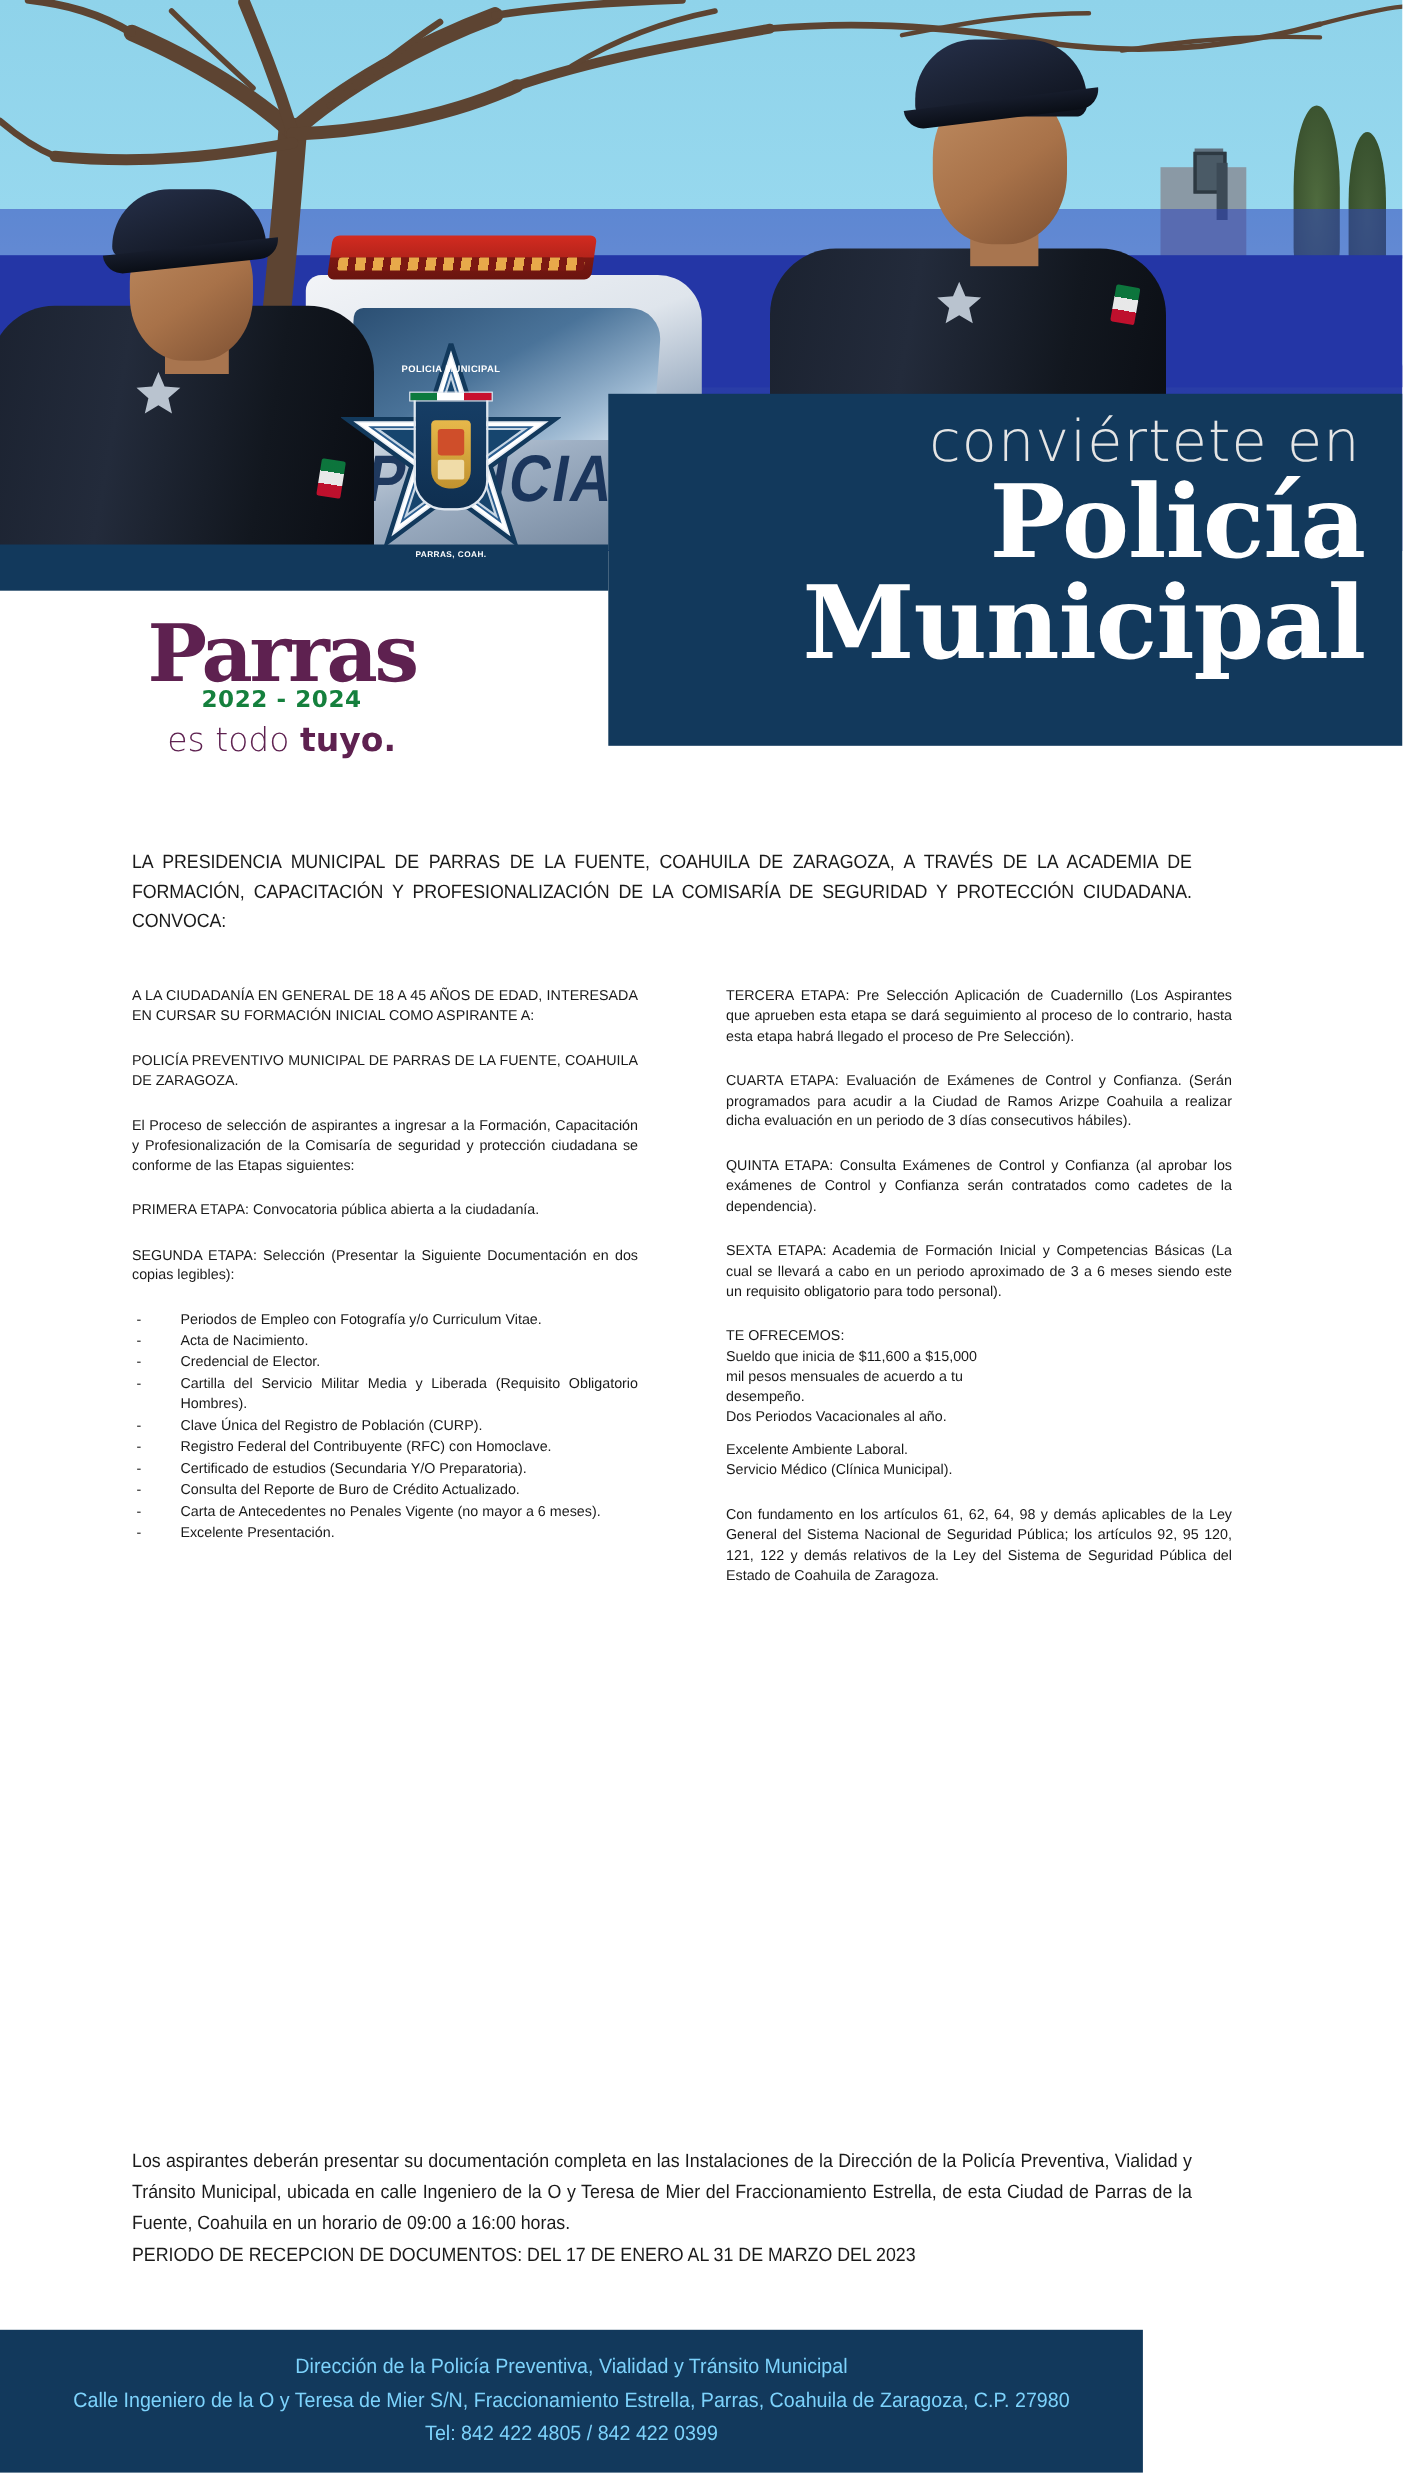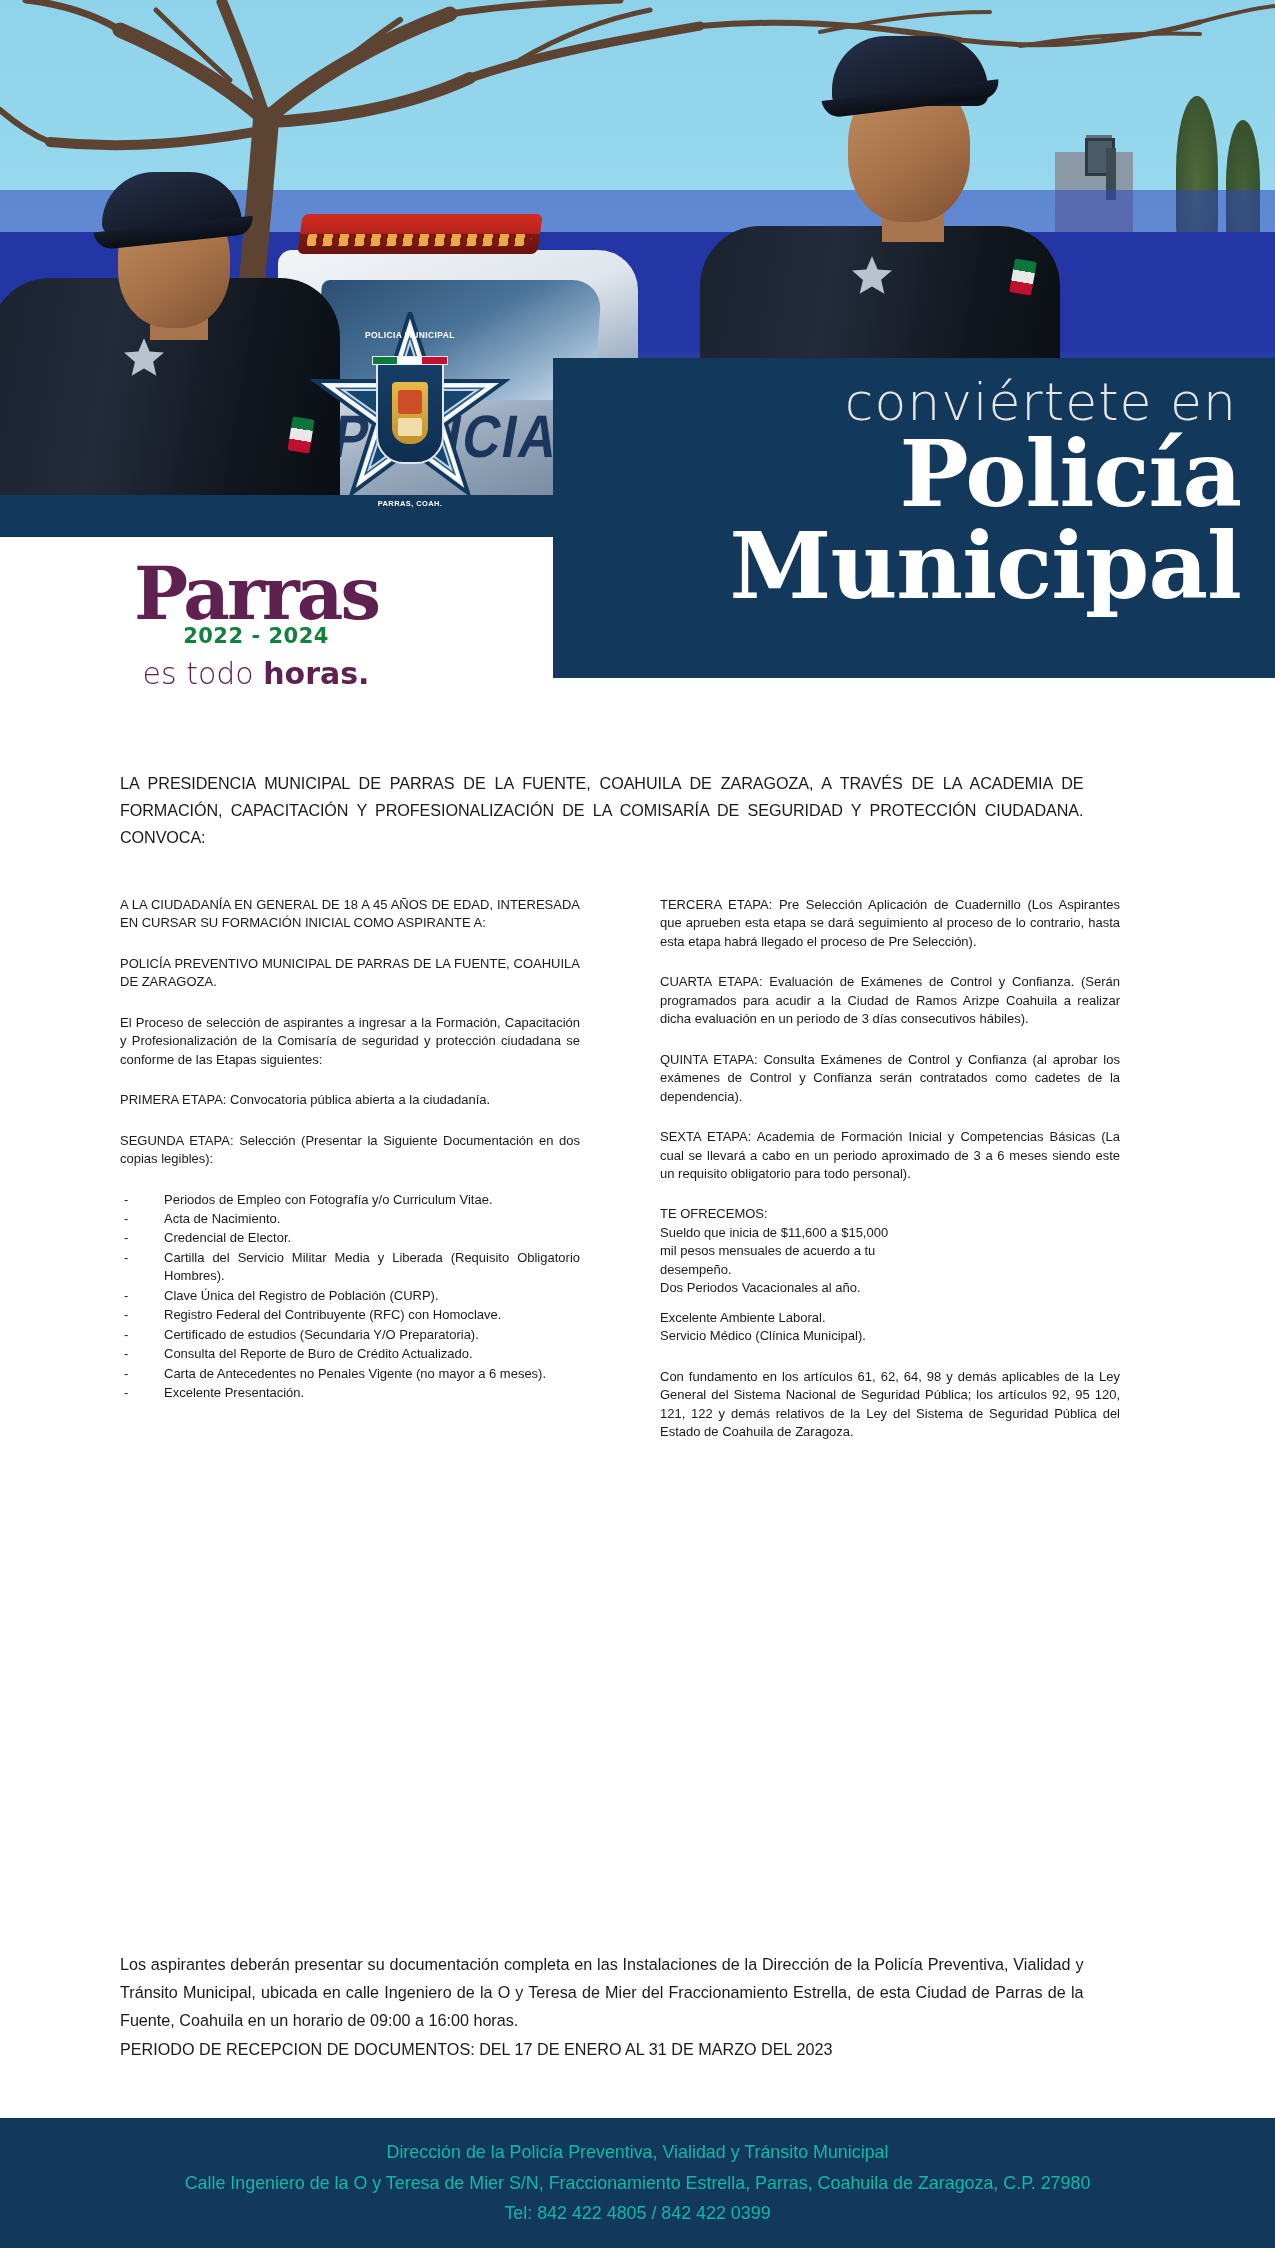--- a/index.html
+++ b/index.html
@@ -279,7 +279,7 @@
 <div class="parras-logo">
   <div class="parras-word">Parras</div>
   <div class="parras-years">2022 - 2024</div>
-  <div class="parras-tag"><span>es todo </span><b>horas.</b></div>
+  <div class="parras-tag"><span>es todo </span><b>tuyo.</b></div>
 </div>
 
 <div class="intro">LA PRESIDENCIA MUNICIPAL DE PARRAS DE LA FUENTE, COAHUILA DE ZARAGOZA, A TRAVÉS DE LA ACADEMIA DE FORMACIÓN, CAPACITACIÓN Y PROFESIONALIZACIÓN DE LA COMISARÍA DE SEGURIDAD Y PROTECCIÓN CIUDADANA. CONVOCA:</div>

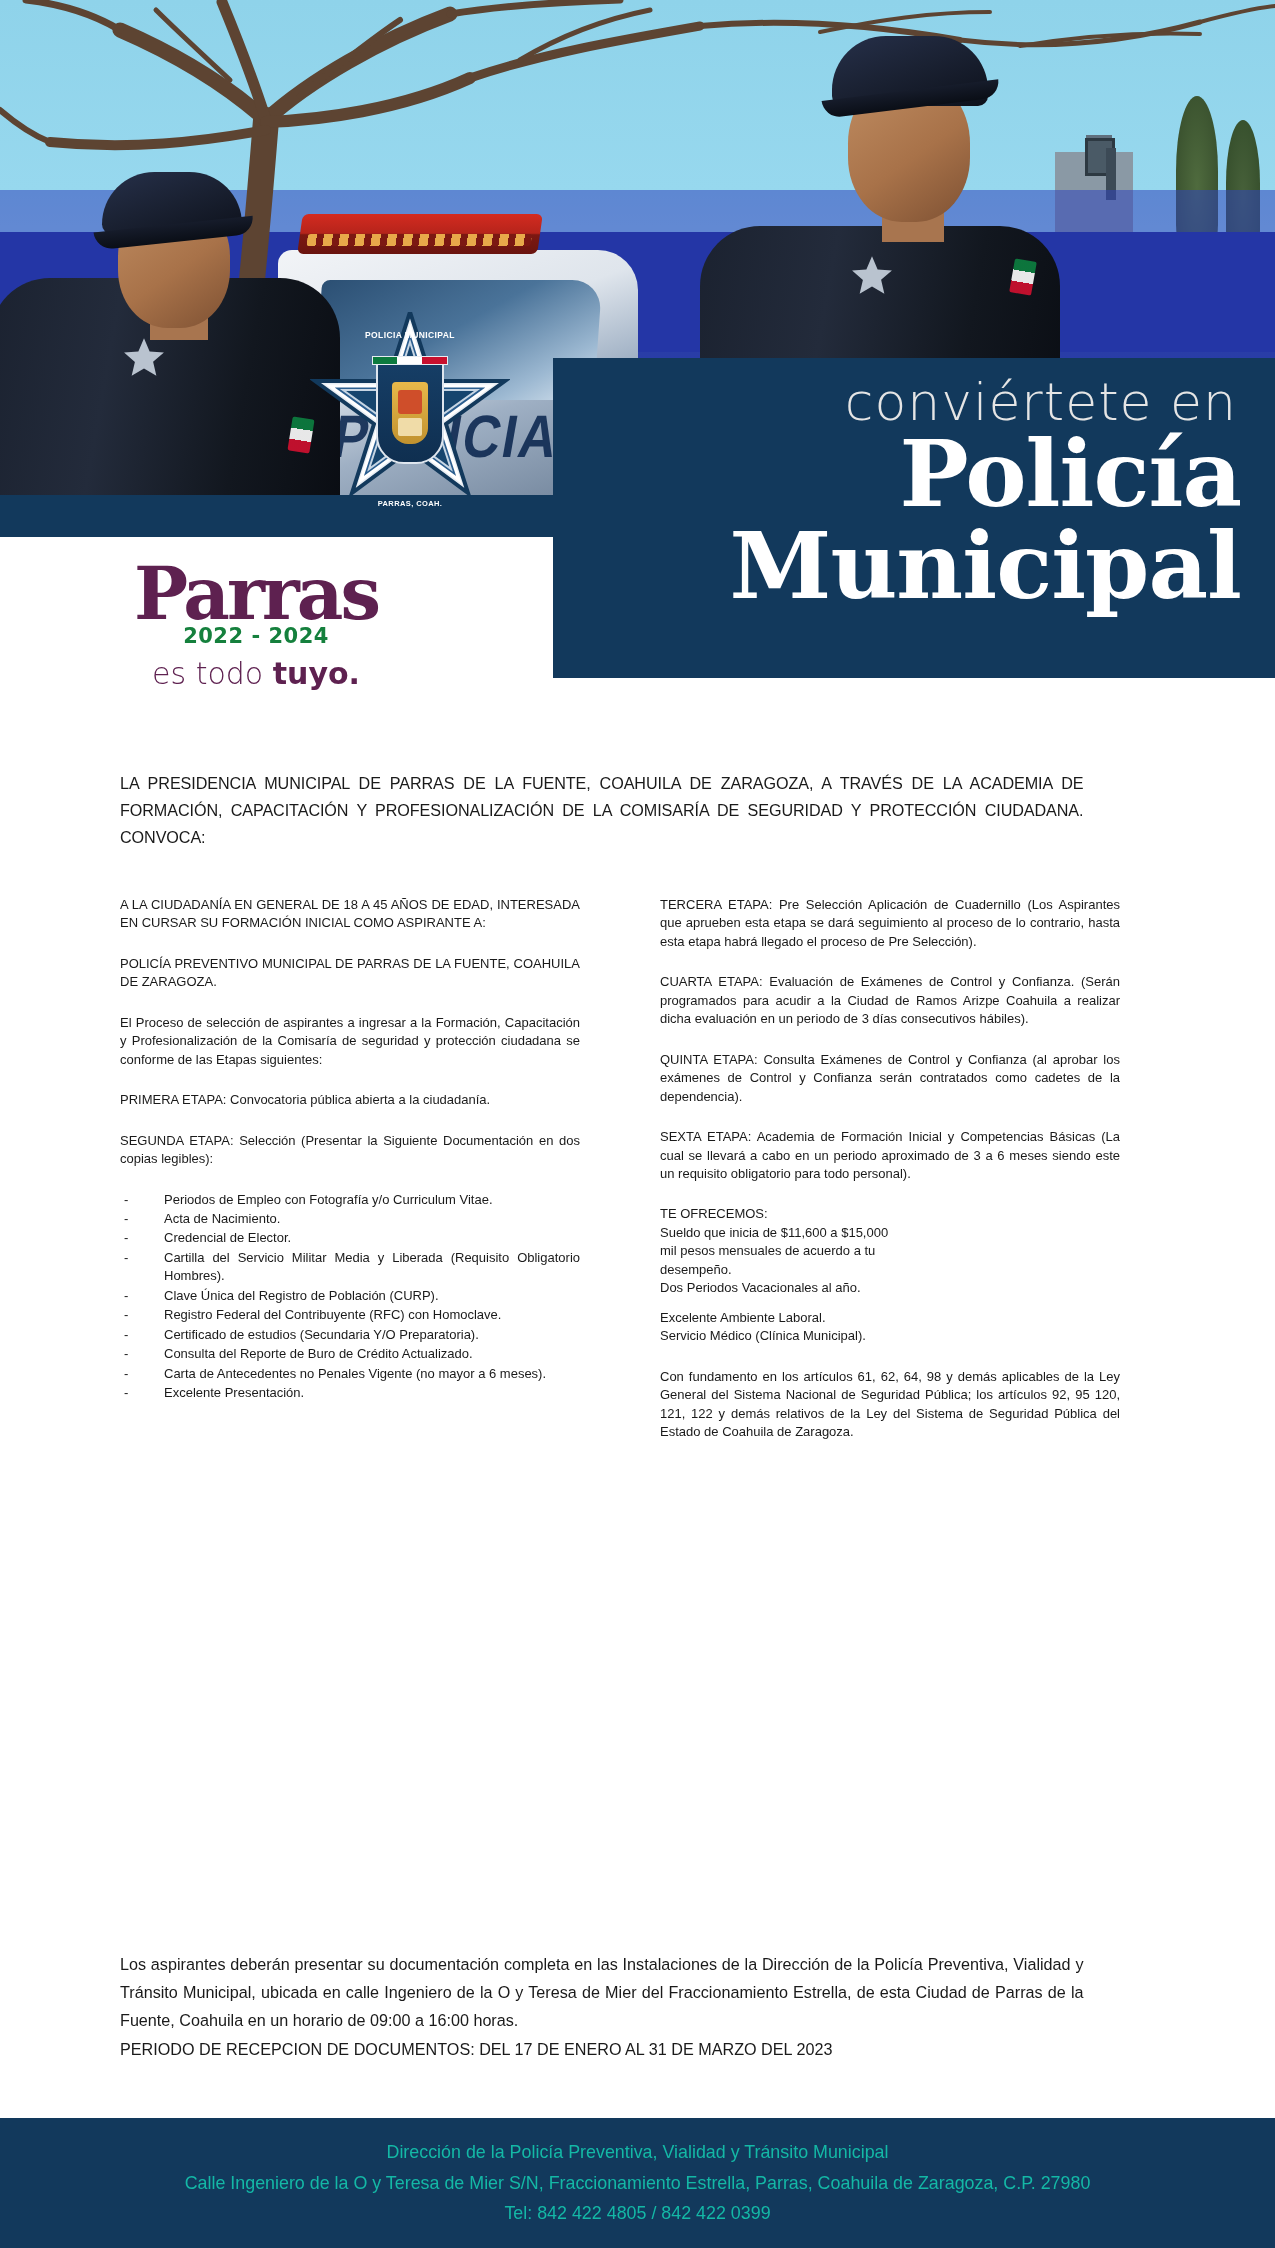--- a/index.html
+++ b/index.html
@@ -177,8 +177,8 @@
 
   
   .footer {
-    position:absolute; left:0; bottom:0; width:1275px; height:130px;
-    background:#12395c; color:#14b8a6; text-align:center;
+    position:absolute; left:0; bottom:0; width:1039px; height:130px;
+    background:#12395c; color:#7dd3fc; text-align:center;
     display:flex; flex-direction:column; justify-content:center; gap:6px;
     font-family:"Liberation Sans Narrow","Liberation Sans",sans-serif;
   }

